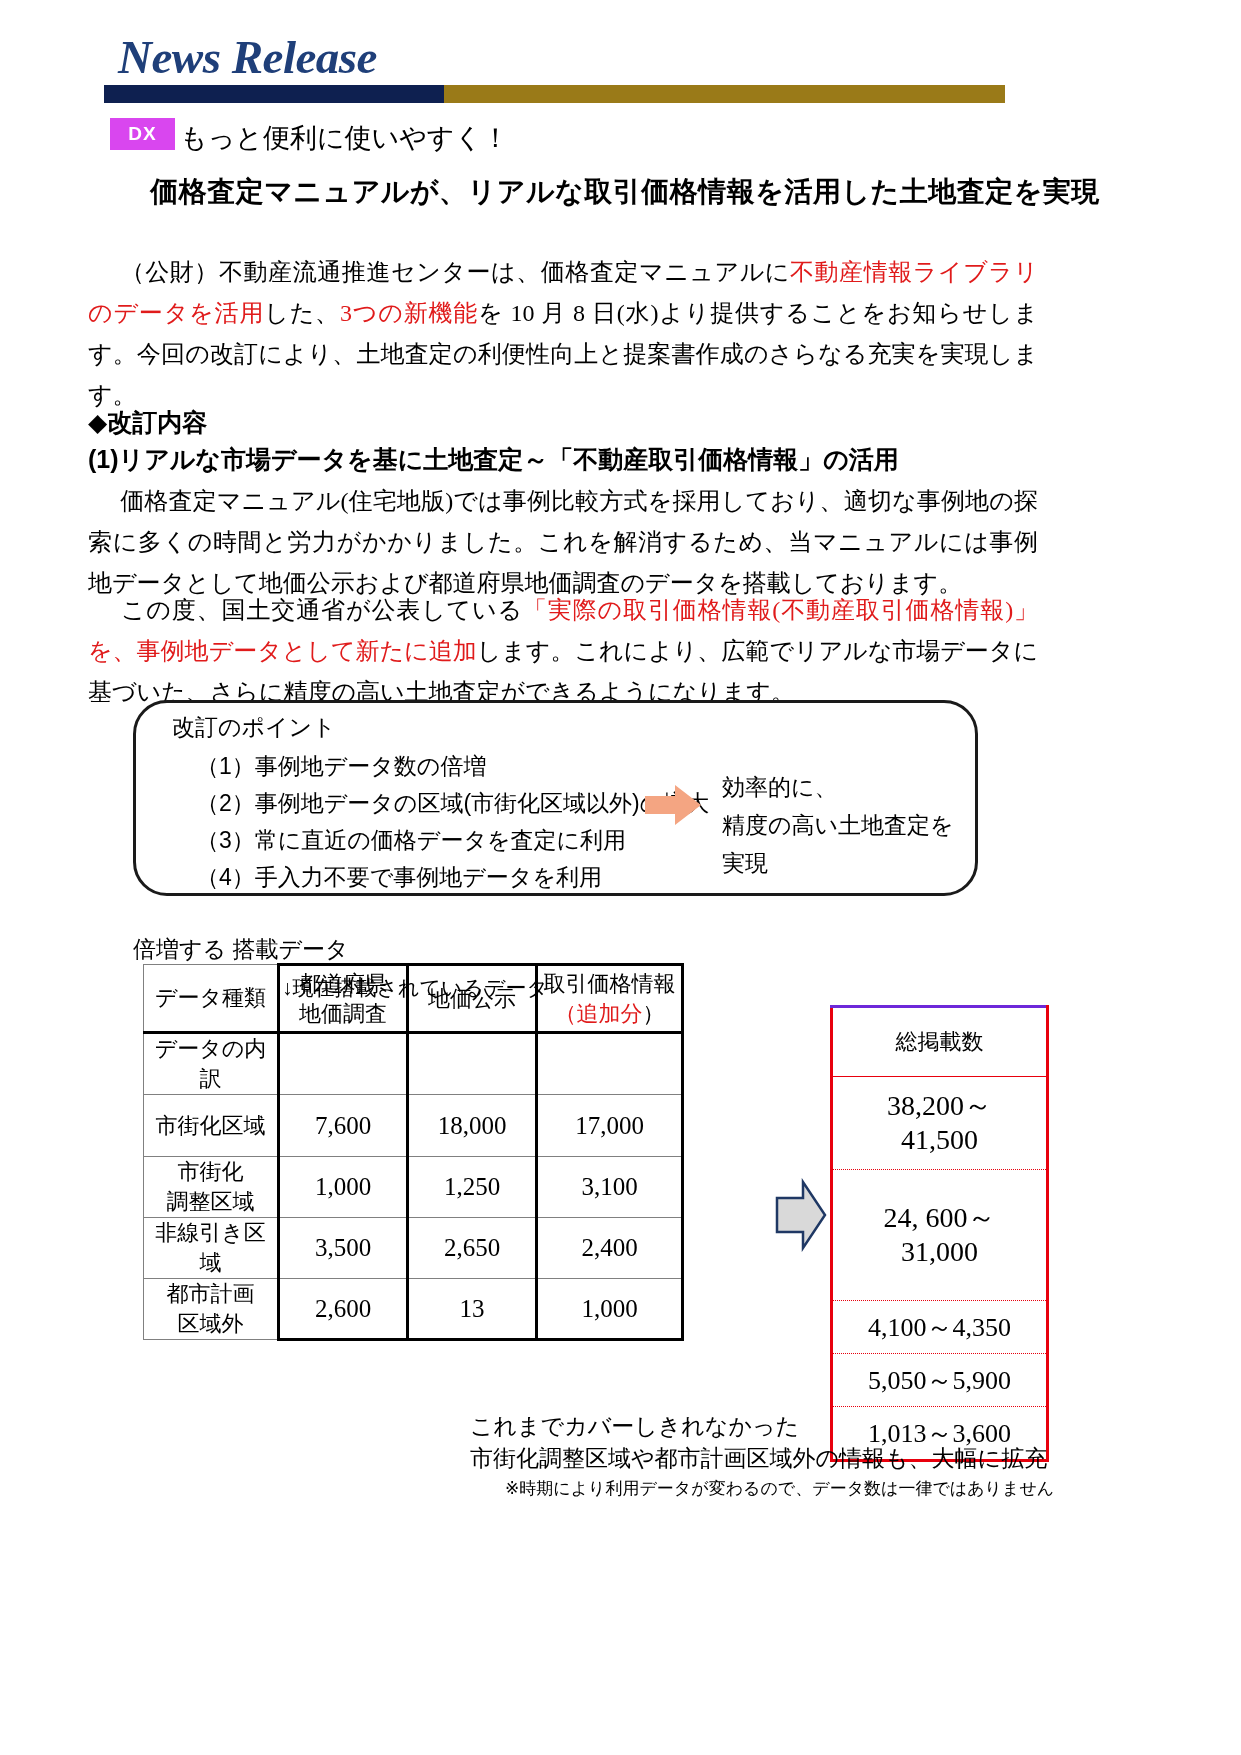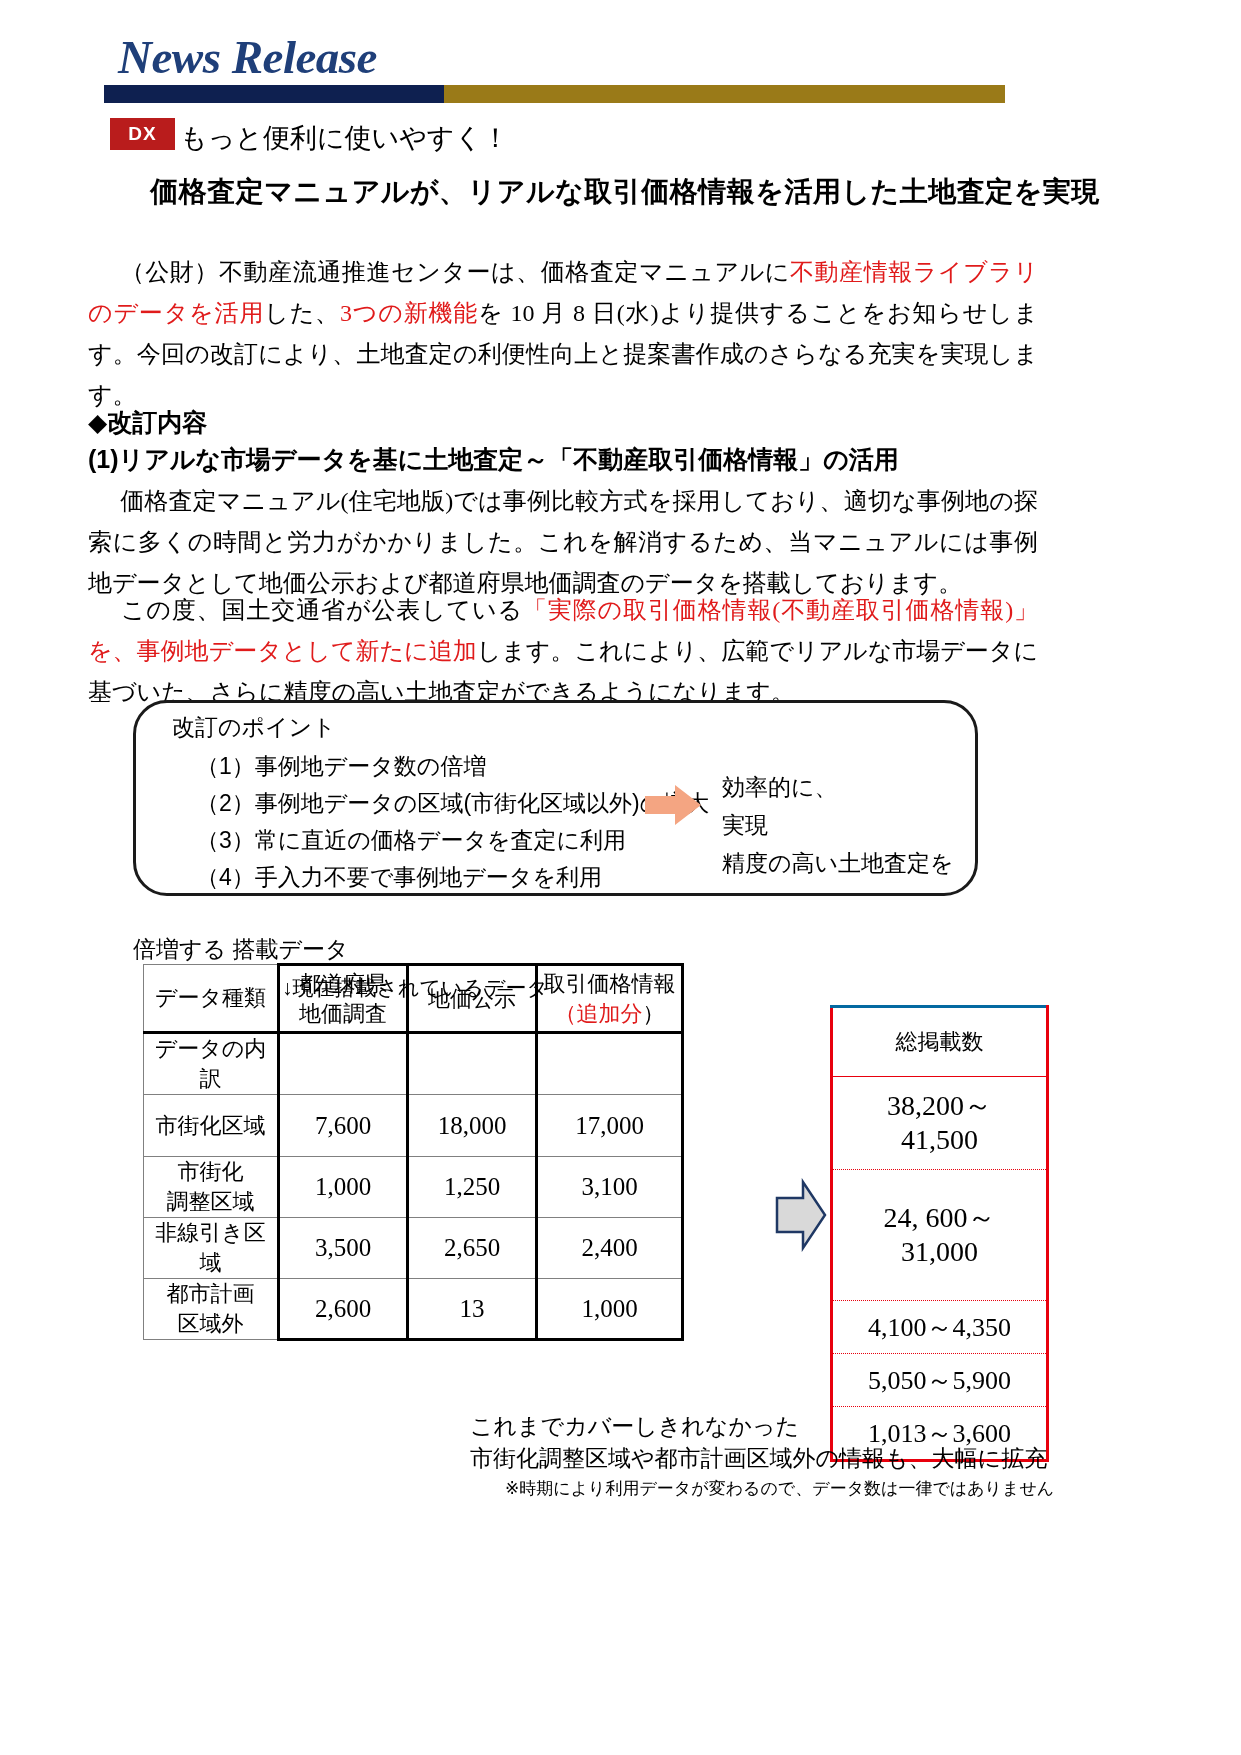--- a/index.html
+++ b/index.html
@@ -29,7 +29,7 @@
   
   .dx-badge{
     position:absolute;left:110px;top:118px;width:65px;height:32px;
-    background:#b91c1c;color:#fff;
+    background:#d946ef;color:#fff;
     font-family:"Liberation Sans","DejaVu Sans",sans-serif;
     font-weight:bold;font-size:19px;letter-spacing:1px;
     display:flex;align-items:center;justify-content:center;

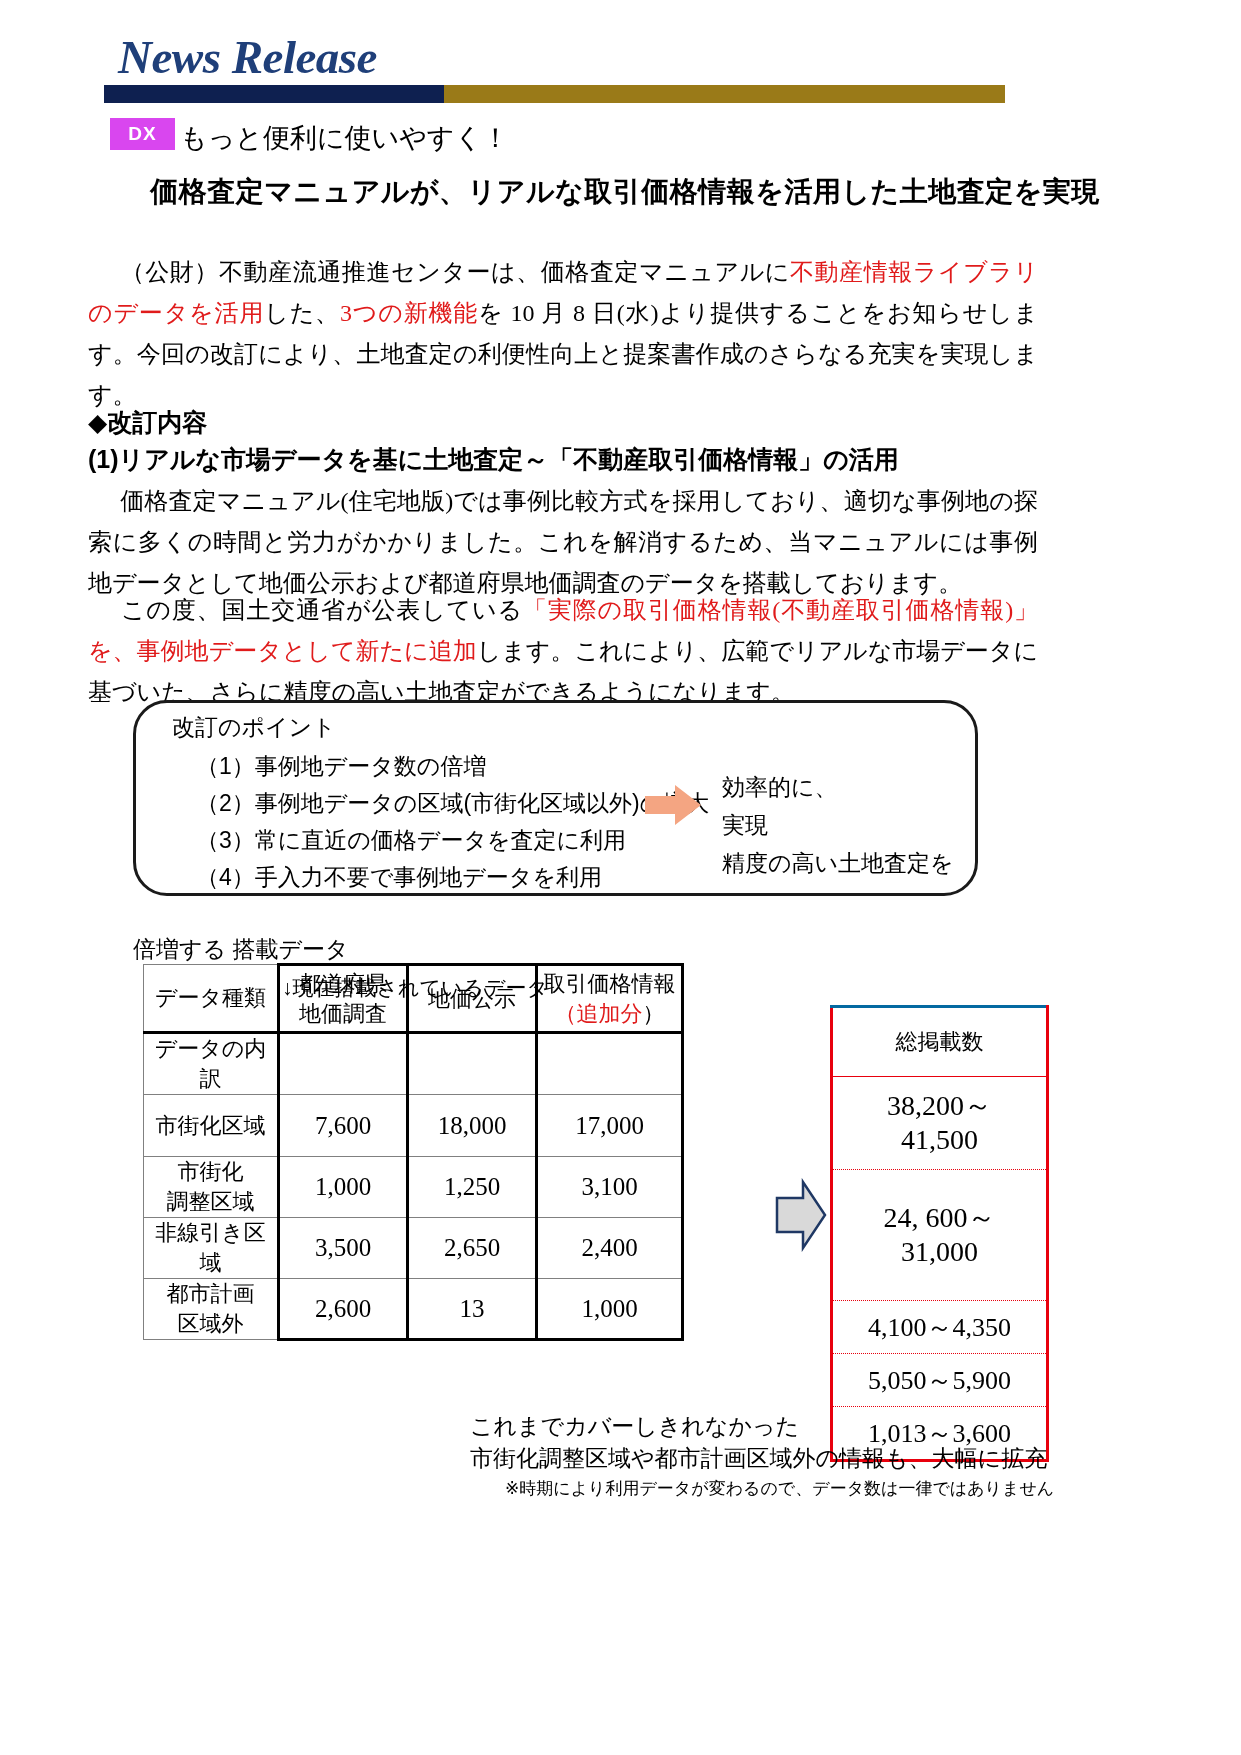--- a/index.html
+++ b/index.html
@@ -234,8 +234,8 @@
 
   <div class="pb-right">
     <div>効率的に、</div>
+    <div>精度の高い土地査定を</div>
     <div>実現</div>
-    <div>精度の高い土地査定を</div>
   </div>
 
   <div class="tbl-caption">倍増する  搭載データ</div>

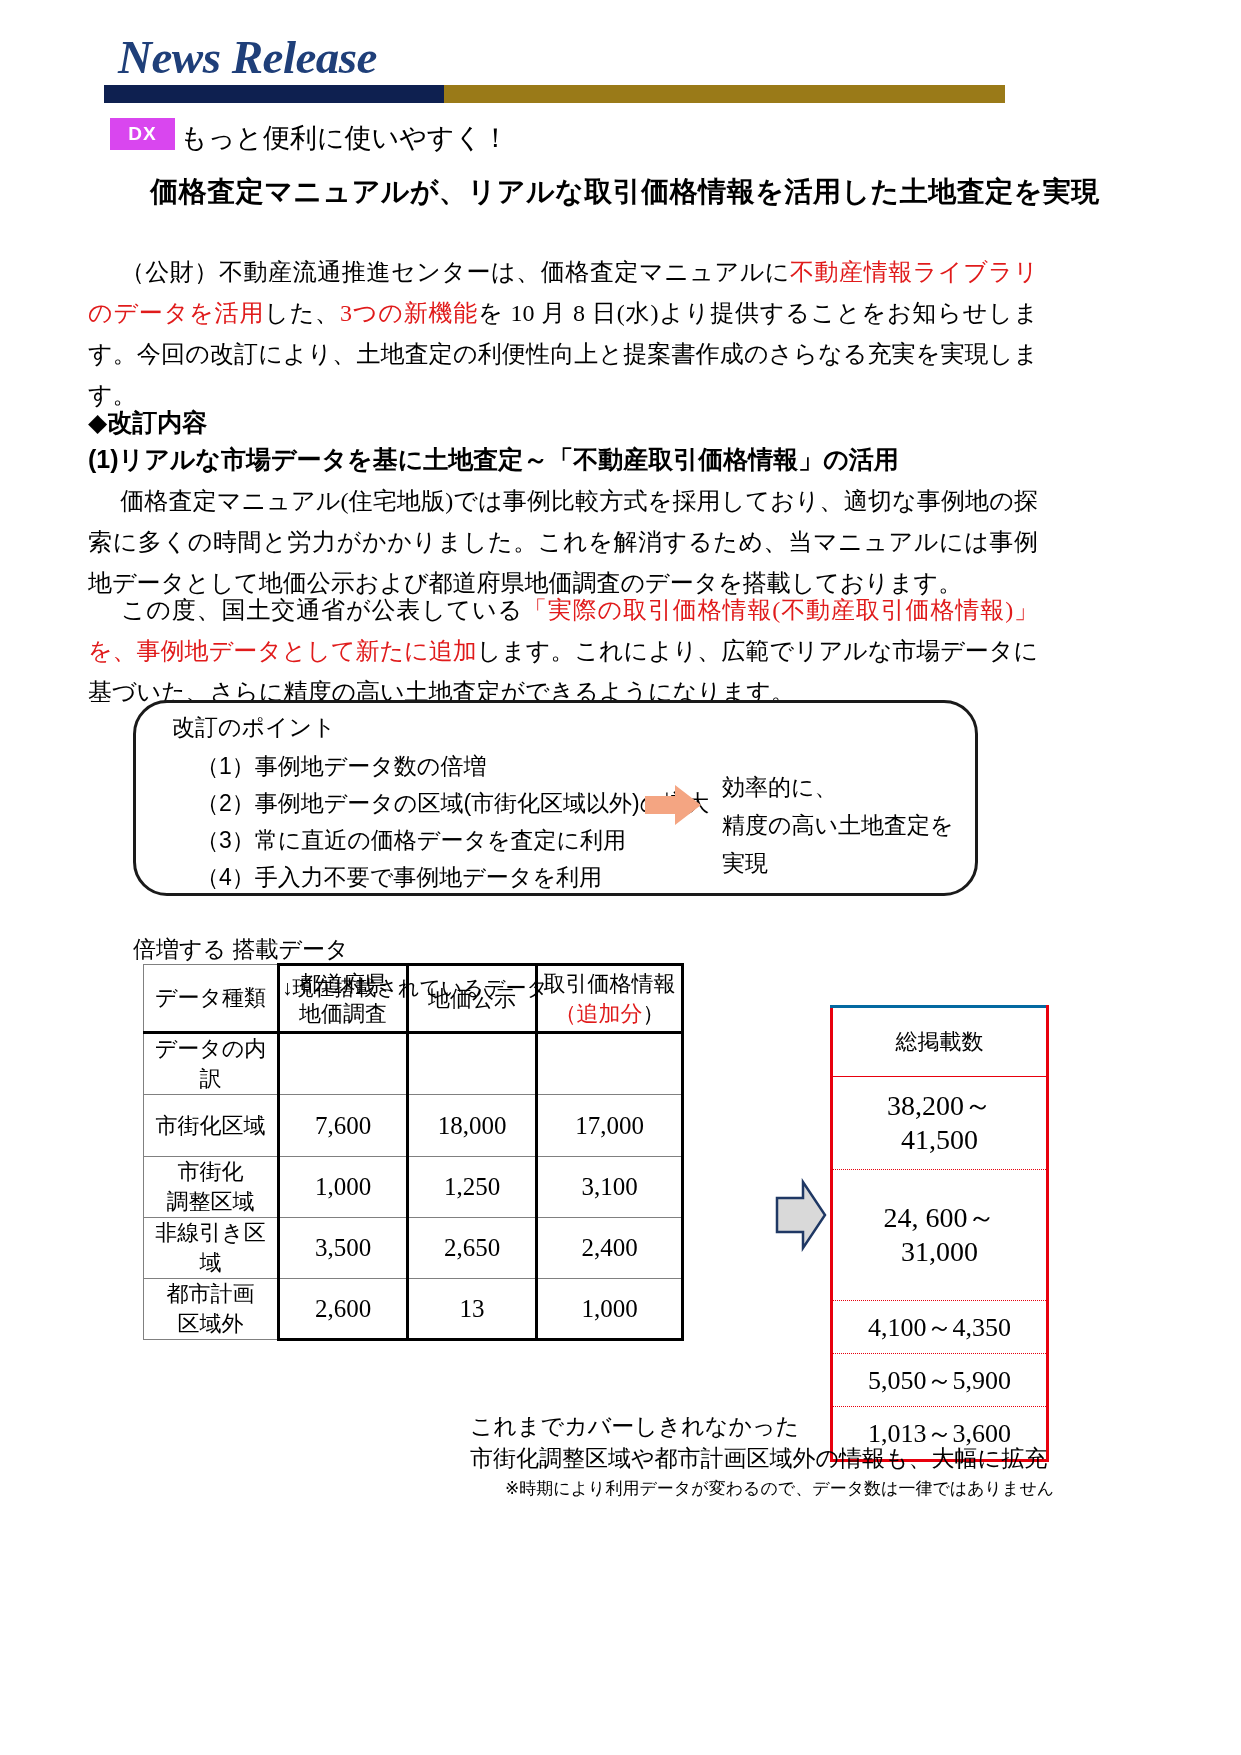--- a/index.html
+++ b/index.html
@@ -168,7 +168,7 @@
   .redtbl .rh{
     font-family:"Liberation Sans","DejaVu Sans",sans-serif;
     font-size:22px;height:68px;
-    border-top:3px solid #0369a1;
+    border-top:3px solid #6d28d9;
     border-bottom:1px solid #E8000D;
   }
   .redtbl .big{font-size:28px;line-height:34px;}

